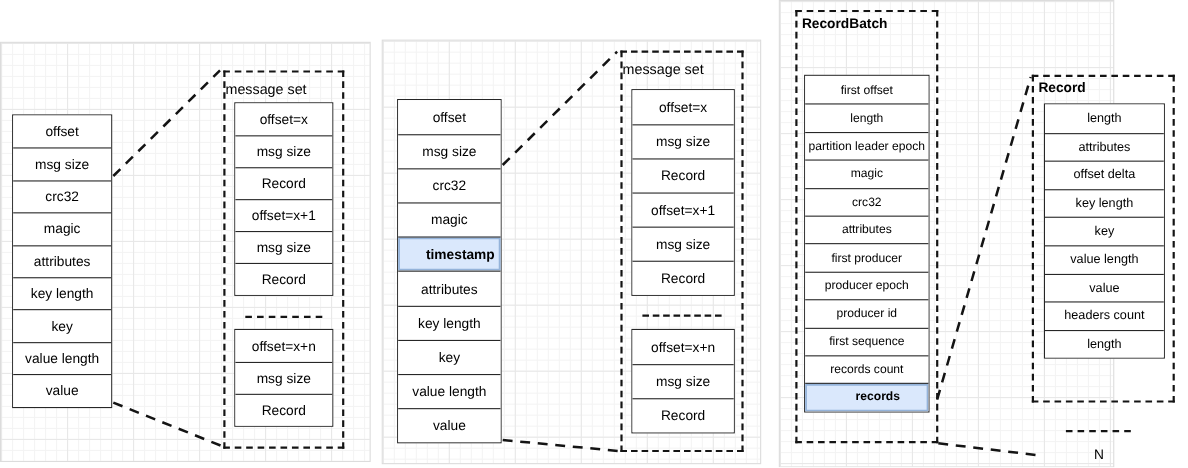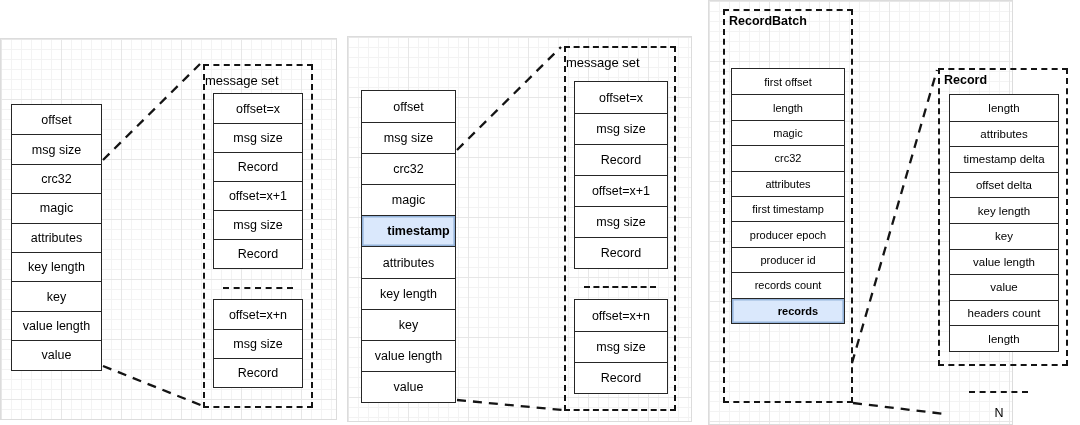--- a/index.html
+++ b/index.html
@@ -125,6 +125,7 @@
     <div class="stack" style="left:22px;top:35px;width:114px;margin-top:32px;">
       <div class="row rb-row">first offset</div>
       <div class="row rb-row">length</div>
+      <div class="row rb-row">partition leader epoch</div>
       <div class="row rb-row">magic</div>
       <div class="row rb-row">crc32</div>
       <div class="row rb-row">attributes</div>

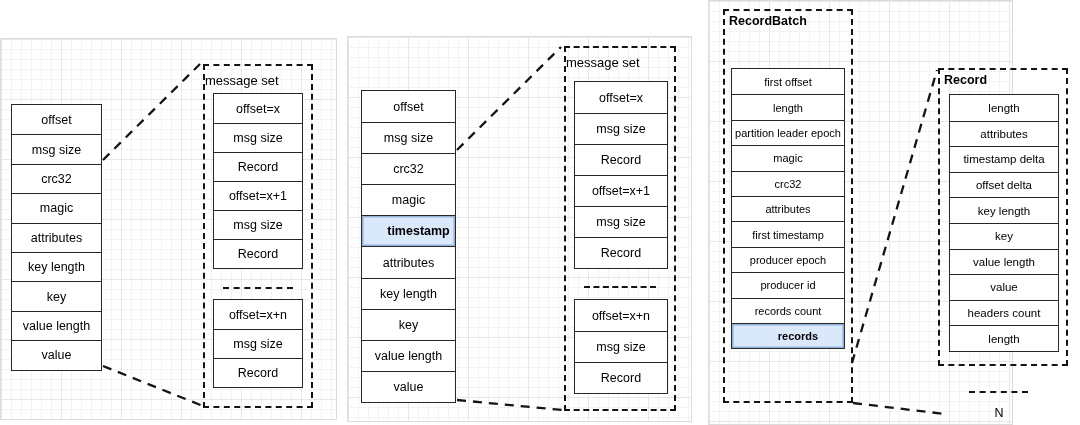--- a/index.html
+++ b/index.html
@@ -143,7 +143,6 @@
     <div class="stack" style="left:240px;top:93px;width:110px;">
       <div class="row rc-row">length</div>
       <div class="row rc-row">attributes</div>
-      <div class="row rc-row">timestamp delta</div>
       <div class="row rc-row">offset delta</div>
       <div class="row rc-row">key length</div>
       <div class="row rc-row">key</div>

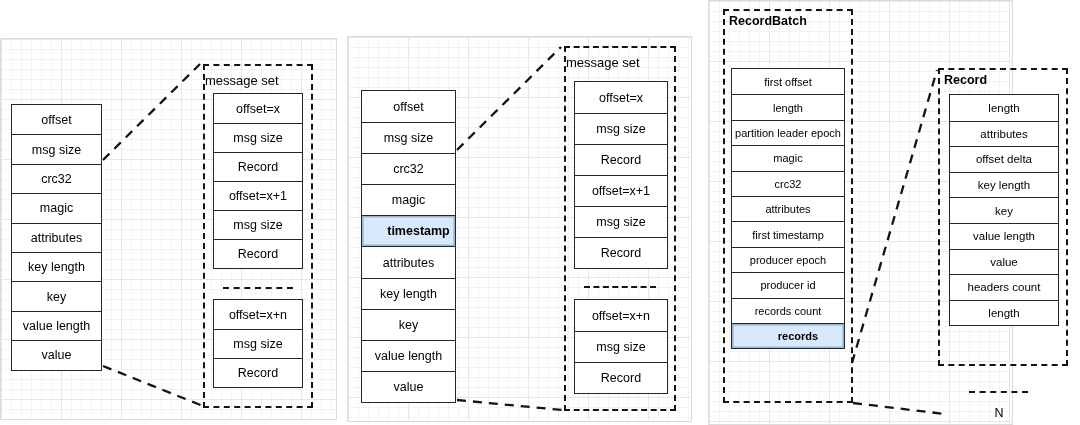--- a/index.html
+++ b/index.html
@@ -129,7 +129,7 @@
       <div class="row rb-row">magic</div>
       <div class="row rb-row">crc32</div>
       <div class="row rb-row">attributes</div>
-      <div class="row rb-row">first timestamp</div>
+      <div class="row rb-row">first producer</div>
       <div class="row rb-row">producer epoch</div>
       <div class="row rb-row">producer id</div>
       <div class="row rb-row">records count</div>

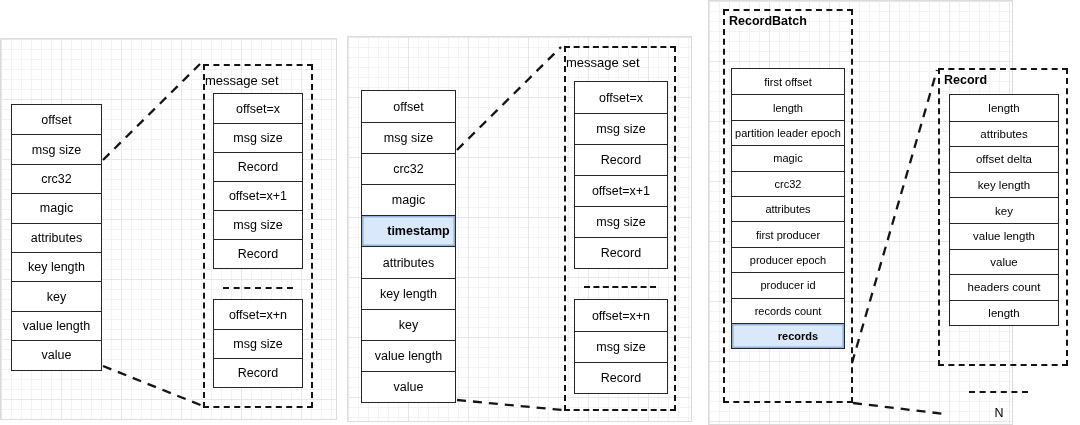--- a/index.html
+++ b/index.html
@@ -132,6 +132,7 @@
       <div class="row rb-row">first producer</div>
       <div class="row rb-row">producer epoch</div>
       <div class="row rb-row">producer id</div>
+      <div class="row rb-row">first sequence</div>
       <div class="row rb-row">records count</div>
       <div class="row rb-row hl">records</div>
     </div>

